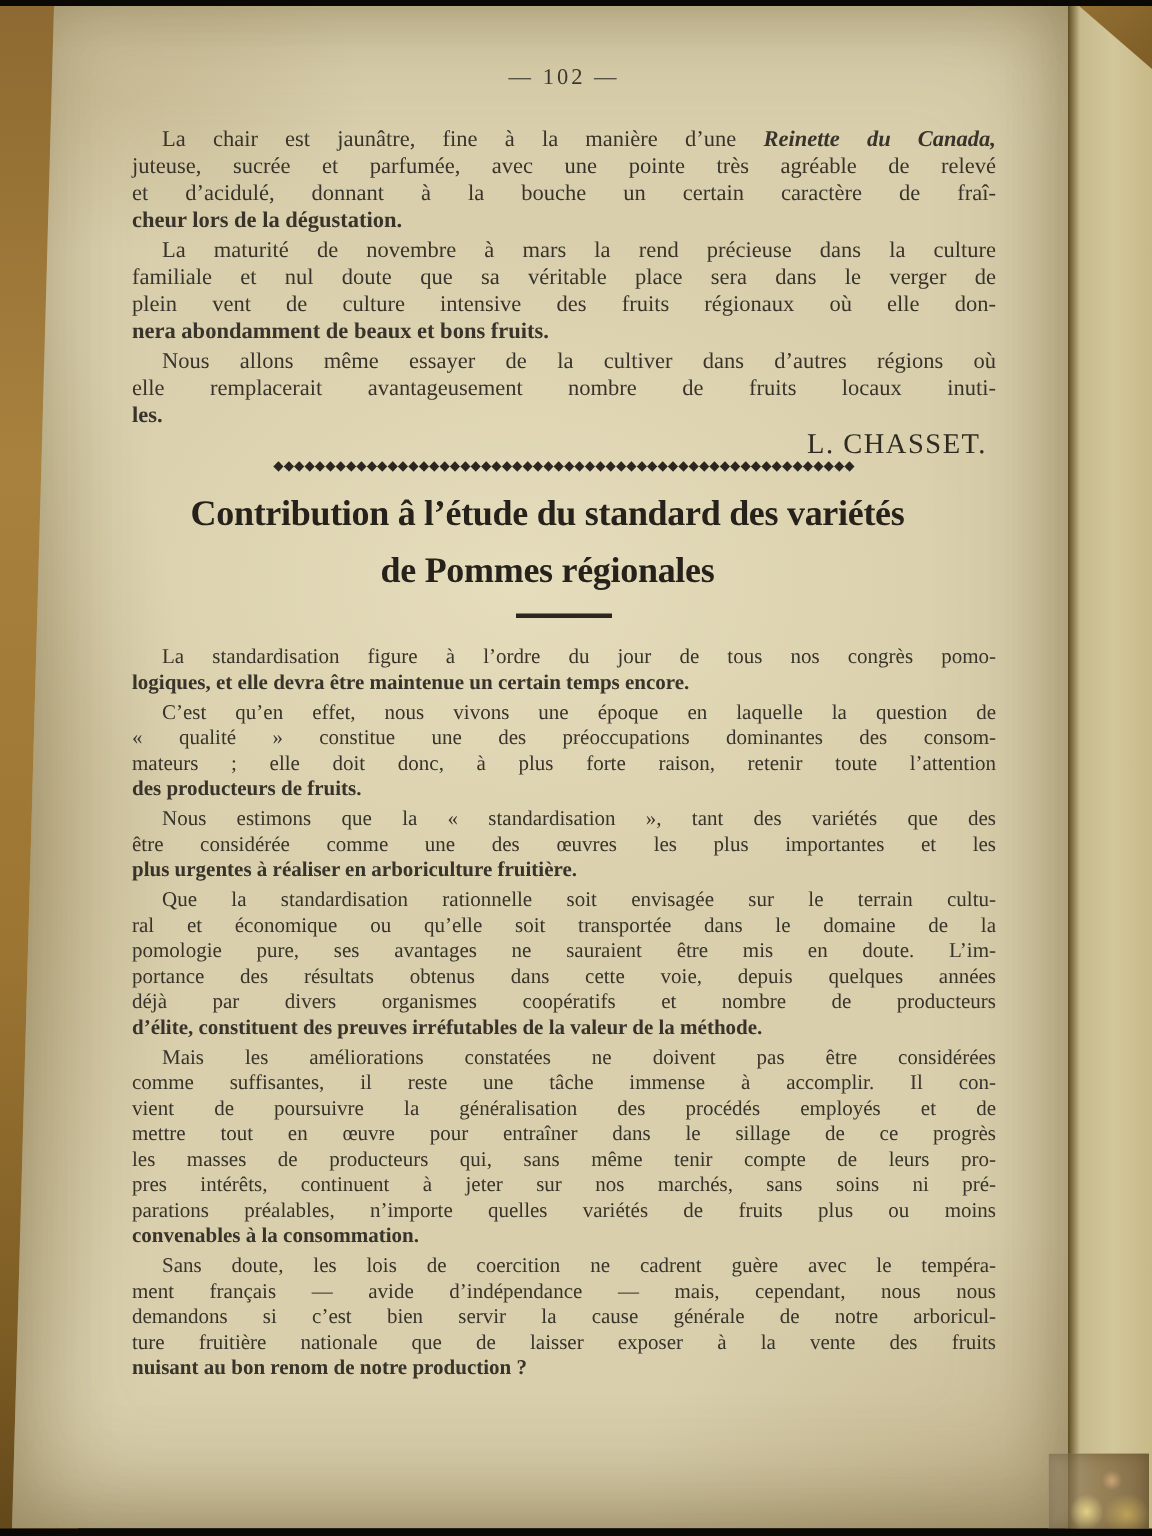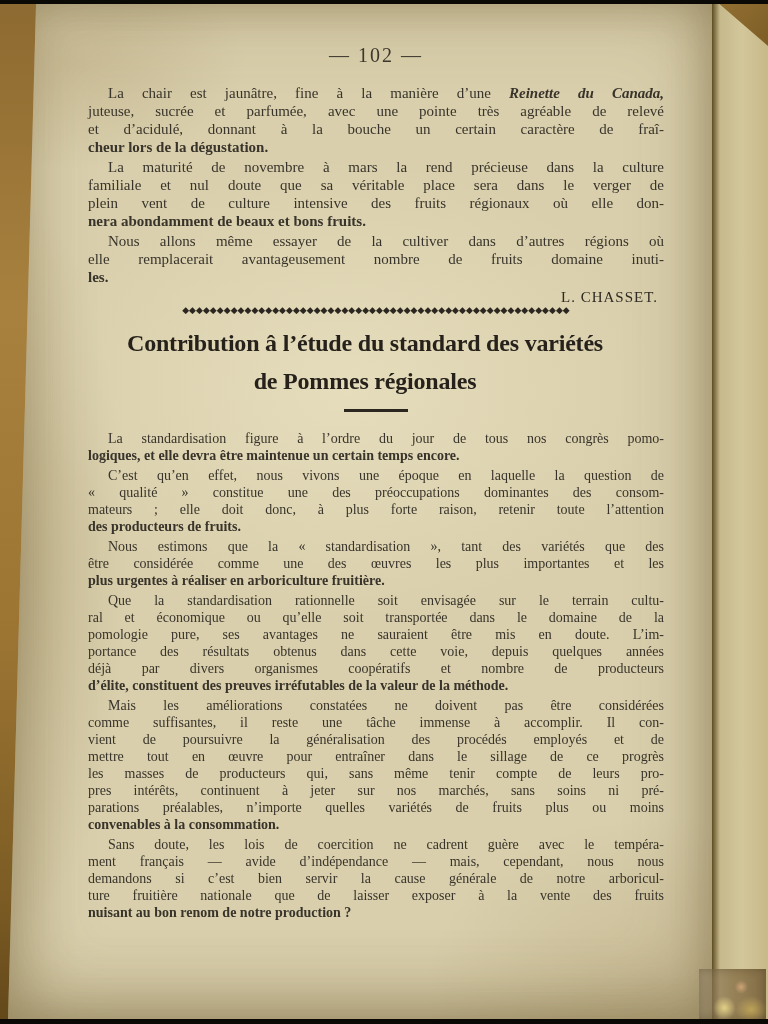--- a/index.html
+++ b/index.html
@@ -47,7 +47,7 @@
 
   .pagenum{
     position:absolute;left:80px;top:40px;width:576px;
-    text-align:center;font-size:20px;letter-spacing:2px;color:#3c372d;
+    text-align:center;font-size:15px;letter-spacing:2px;color:#3c372d;
   }
 
   .sec1{position:absolute;left:80px;top:80px;width:576px;font-size:15px;line-height:18px;}

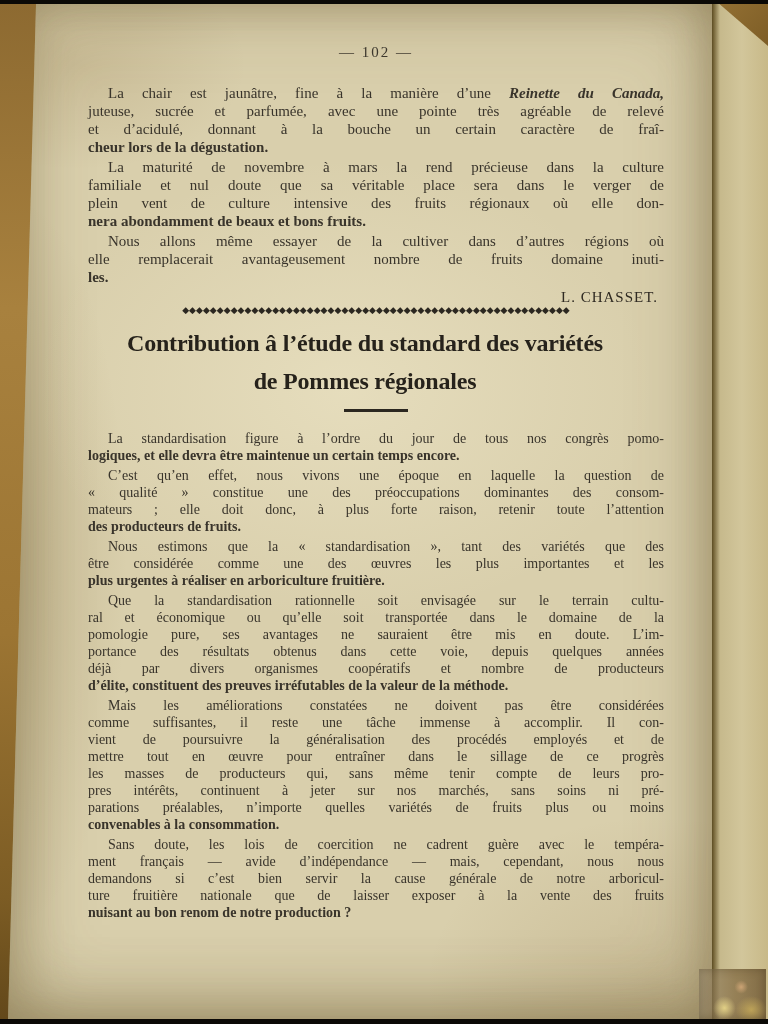--- a/index.html
+++ b/index.html
@@ -117,7 +117,7 @@
           </div>
           <div class="para">
             <div class="line first">Nous allons même essayer de la cultiver dans d’autres régions où</div>
-            <div class="line">elle remplacerait avantageusement nombre de fruits domaine inuti-</div>
+            <div class="line">elle remplacerait avantageusement nombre de fruits locaux inuti-</div>
             <div class="line last">les.</div>
           </div>
         </div>

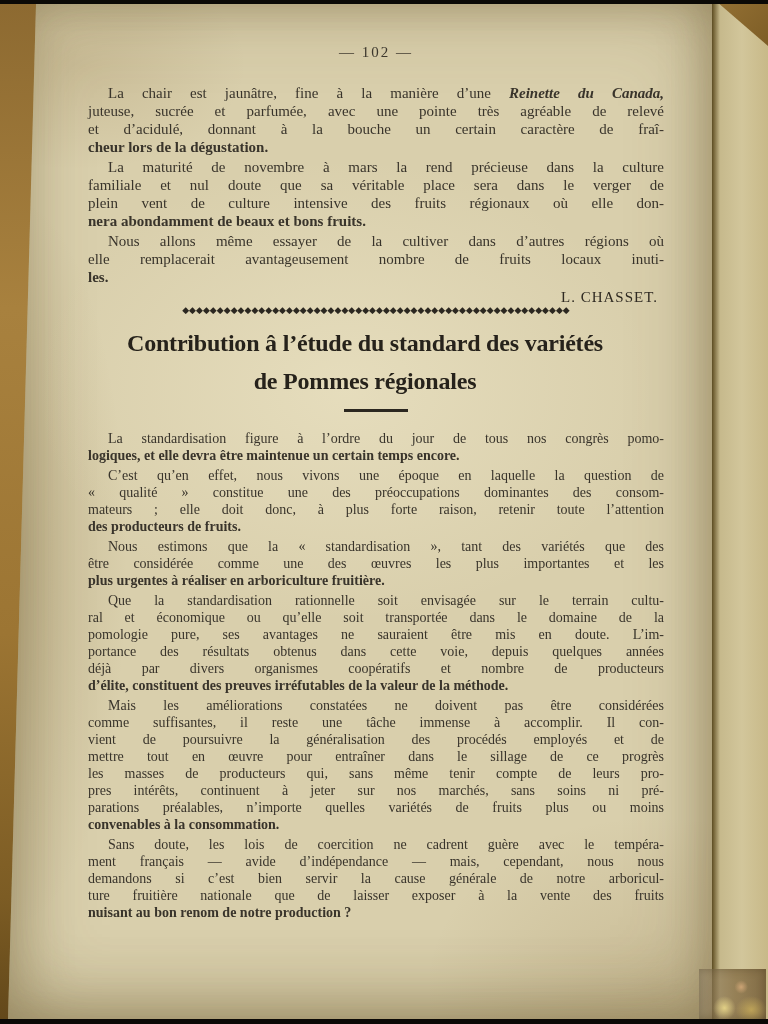--- a/index.html
+++ b/index.html
@@ -60,7 +60,7 @@
   .line.first{text-indent:20px;}
   .it{font-style:italic;font-weight:bold;margin-top:32px;}
 
-  .signature{text-align:right;padding-right:6px;font-size:15px;letter-spacing:1px;color:#2f2a22;}
+  .signature{text-align:right;padding-right:6px;font-size:19px;letter-spacing:1px;color:#2f2a22;}
 
   .divider{
     position:absolute;left:80px;top:300px;width:576px;

